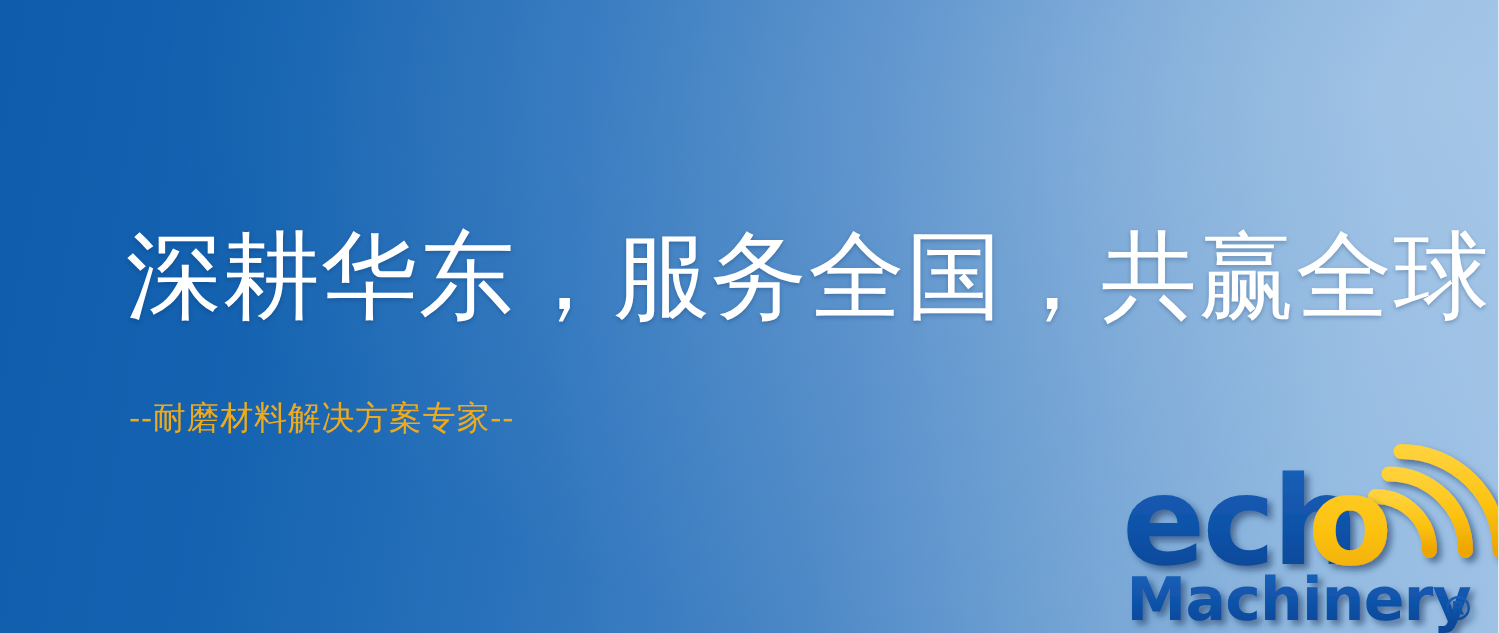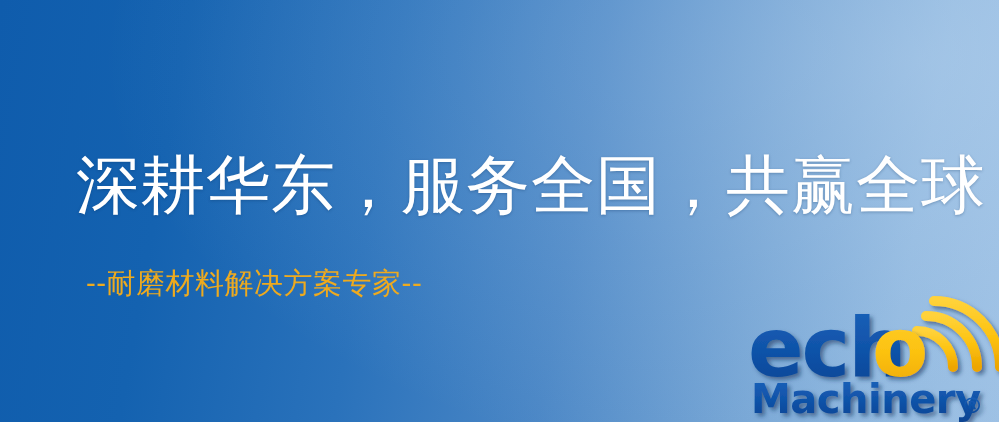--- a/index.html
+++ b/index.html
@@ -38,7 +38,7 @@
 
   .headline {
     position: absolute;
-    left: 76px;
+    left: 84px;
     top: 151px;
     width: 860px;
     color: #ffffff;

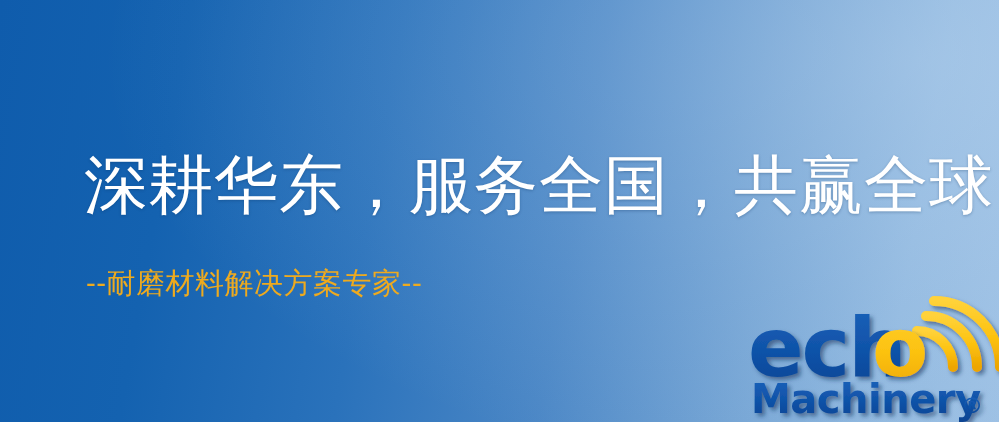--- a/index.html
+++ b/index.html
@@ -57,7 +57,7 @@
     top: 268px;
     color: #eeaa1e;
     font-family: "DejaVu Serif", "Liberation Serif", serif;
-    font-size: 29px;
+    font-size: 22px;
     line-height: 1.1;
     letter-spacing: 0.5px;
     white-space: nowrap;

